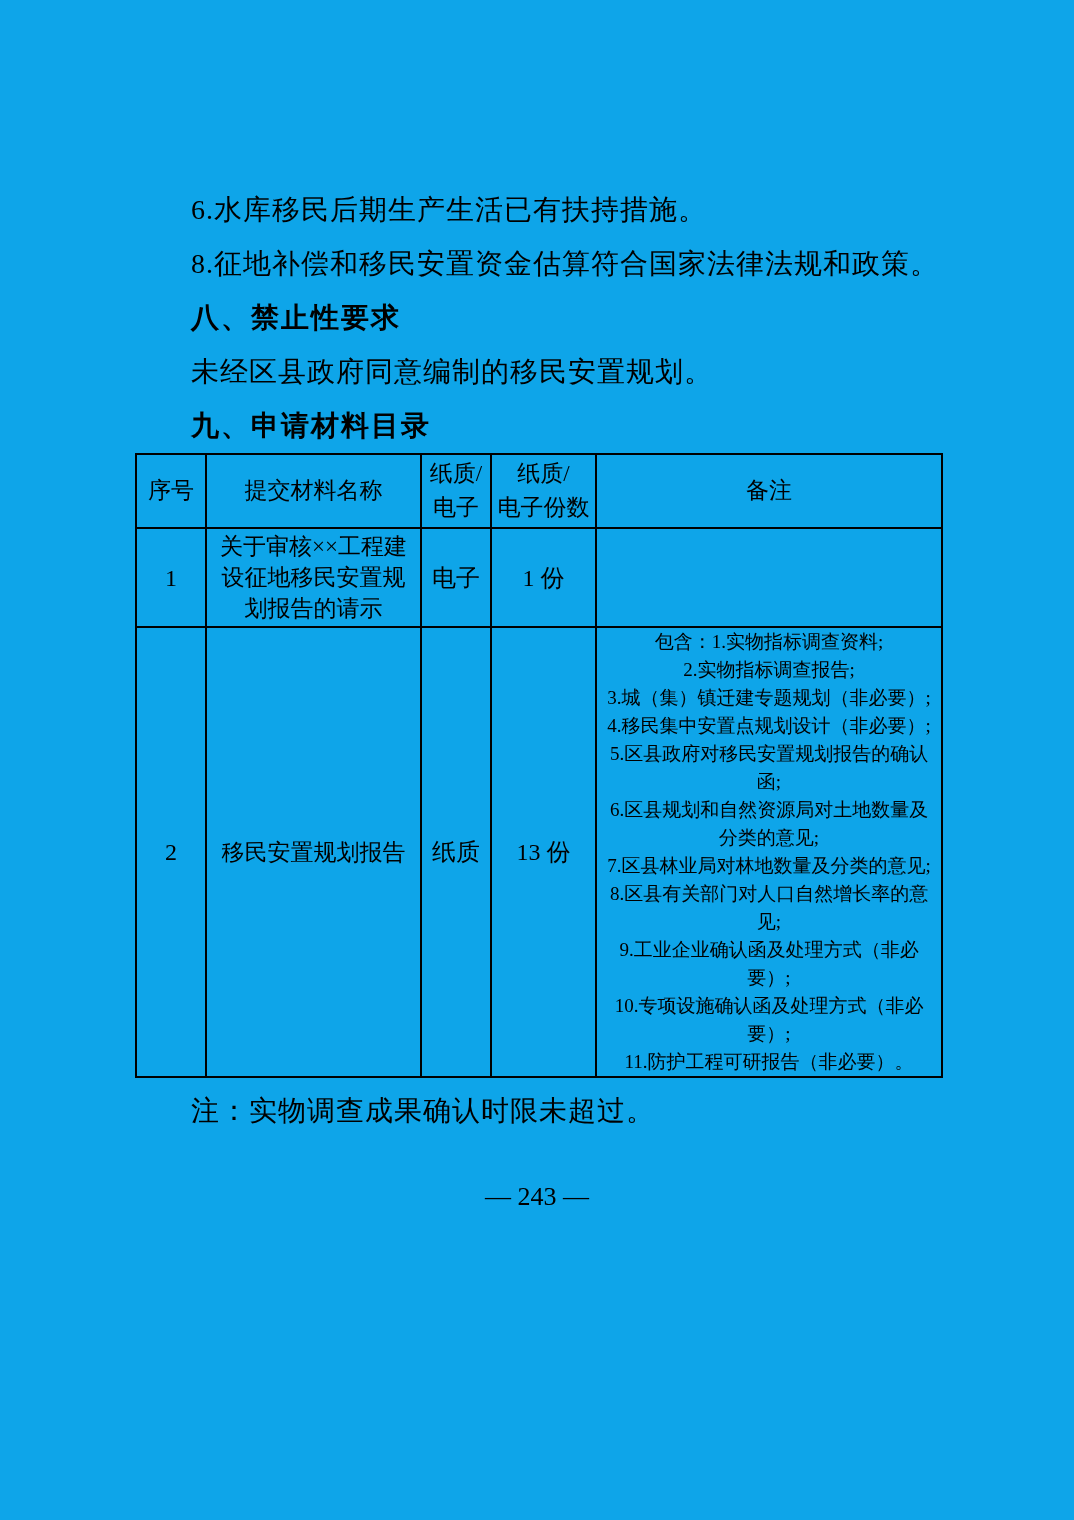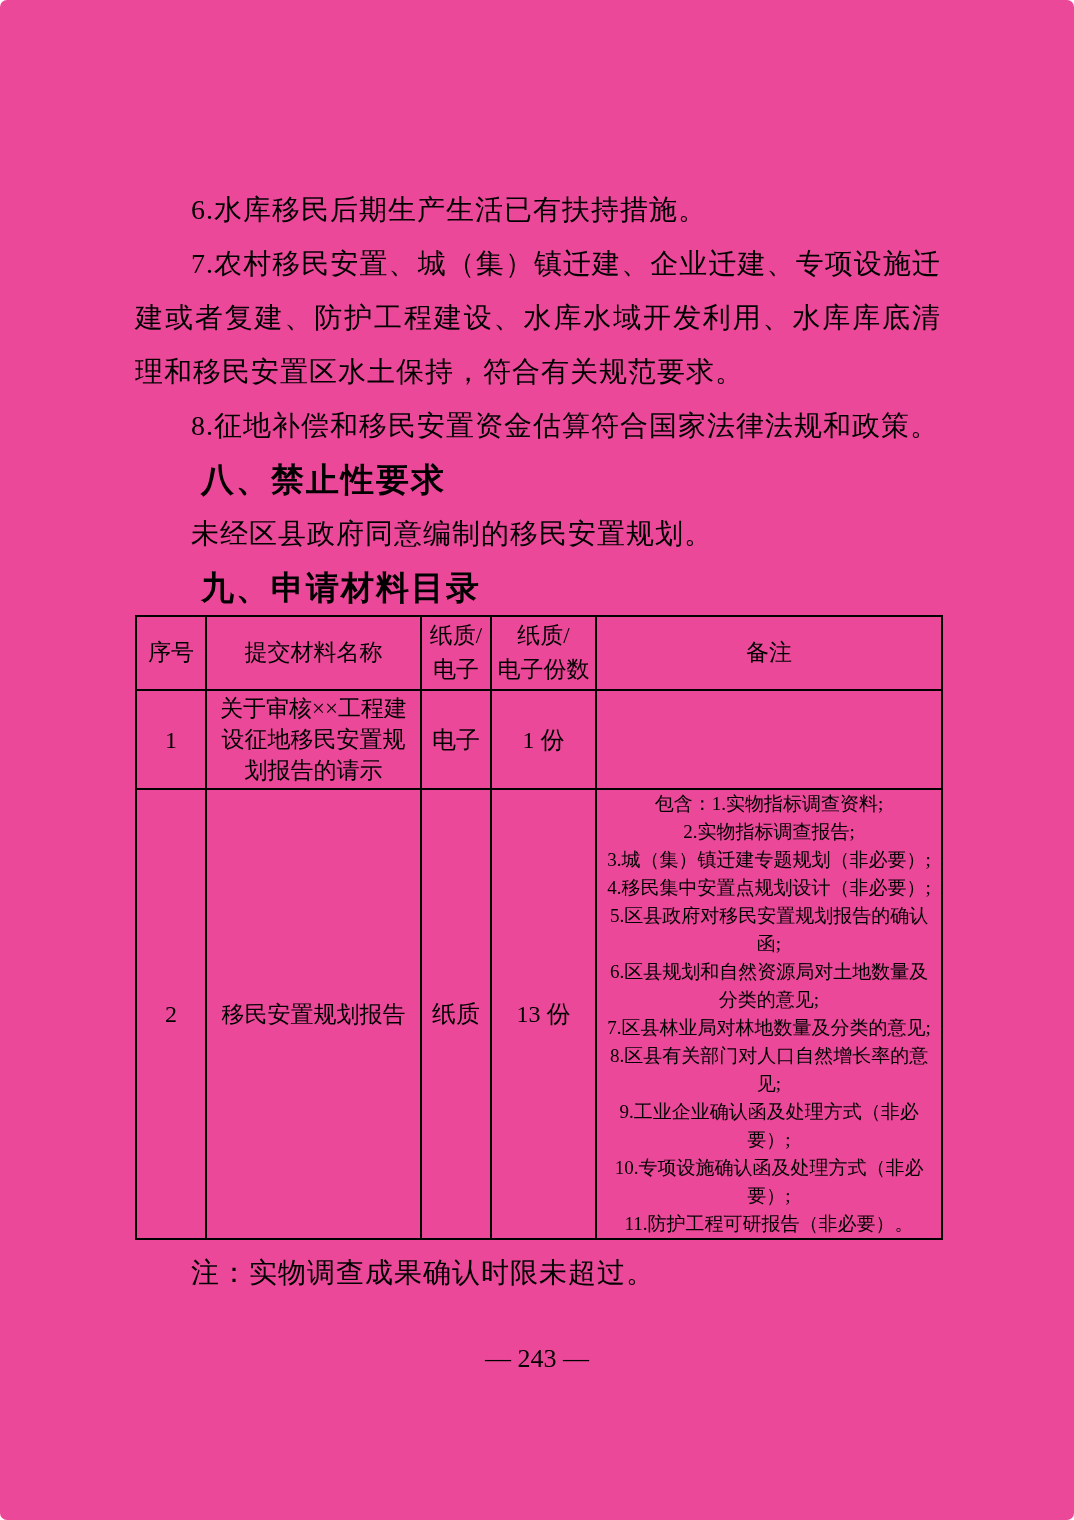--- a/index.html
+++ b/index.html
@@ -8,11 +8,10 @@
     position: relative;
     width: 1074px;
     height: 1520px;
-    background: #ec4899;
+    background: #0ea5e9;
     color: #000000;
     font-family: "Liberation Serif", "DejaVu Serif", serif;
     overflow: hidden;
-    border-radius: 7px;
   }
   .content {
     position: absolute;

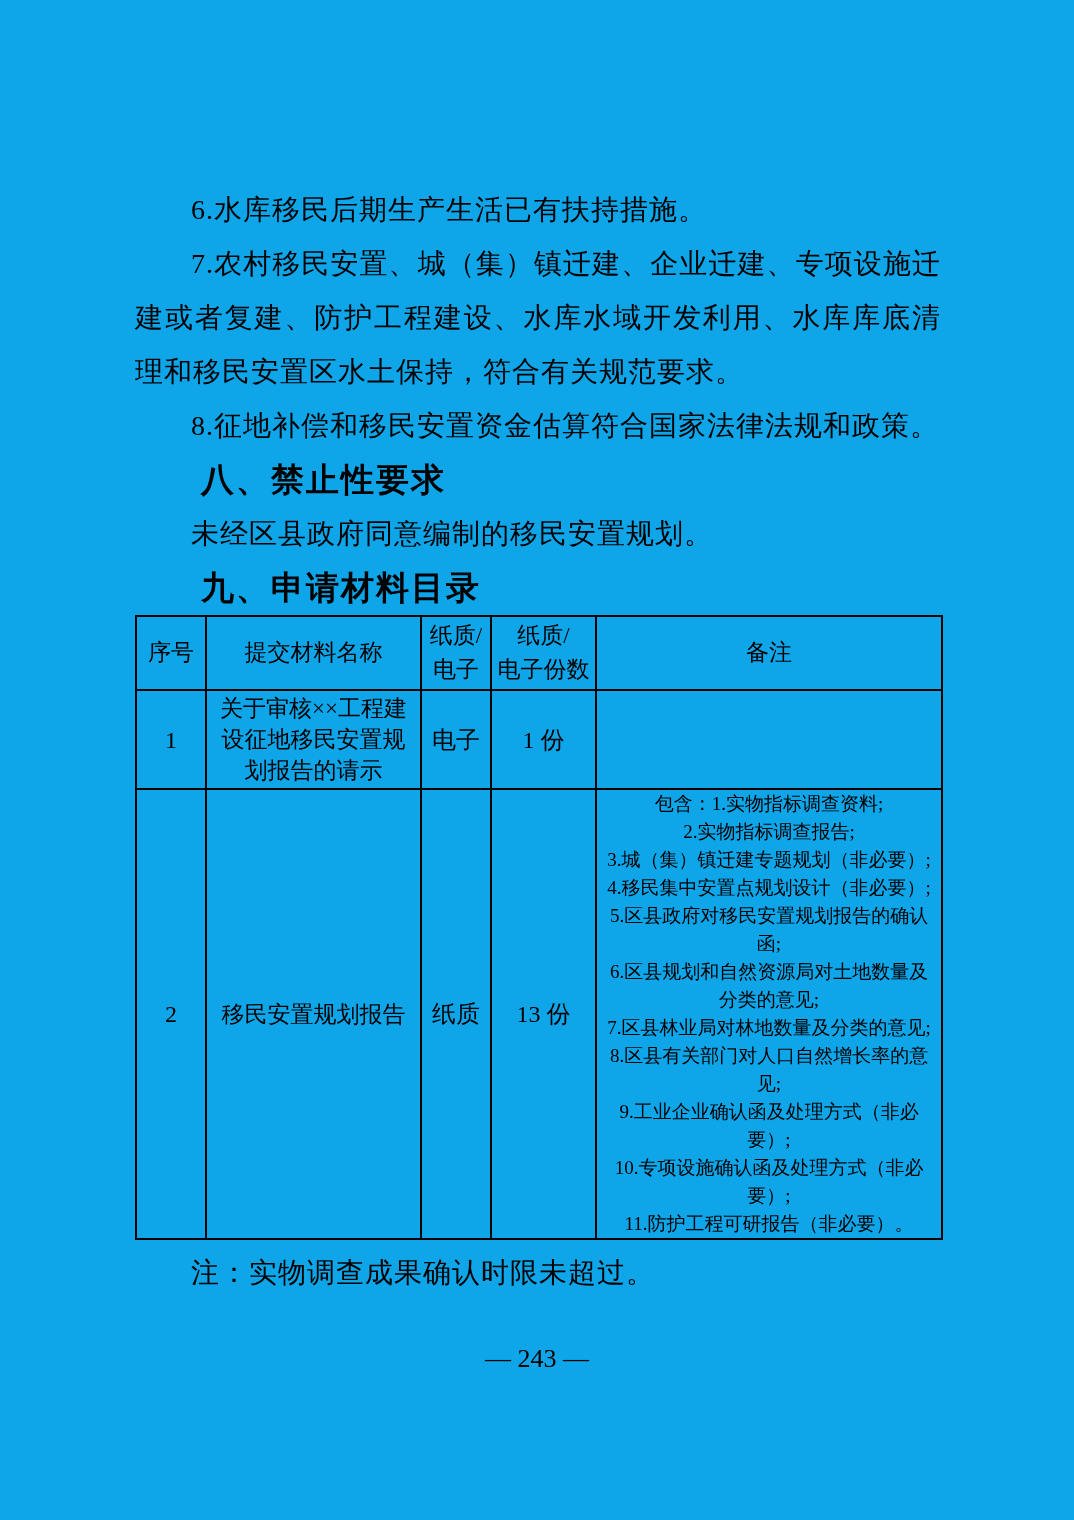--- a/index.html
+++ b/index.html
@@ -94,7 +94,6 @@
   <div class="content">
 
     <p class="body indent">6.水库移民后期生产生活已有扶持措施。</p>
-    <p class="body indent">7.农村移民安置、城（集）镇迁建、企业迁建、专项设施迁建或者复建、防护工程建设、水库水域开发利用、水库库底清理和移民安置区水土保持，符合有关规范要求。</p>
     <p class="body indent">8.征地补偿和移民安置资金估算符合国家法律法规和政策。</p>
 
     <h2 class="heading">八、禁止性要求</h2>

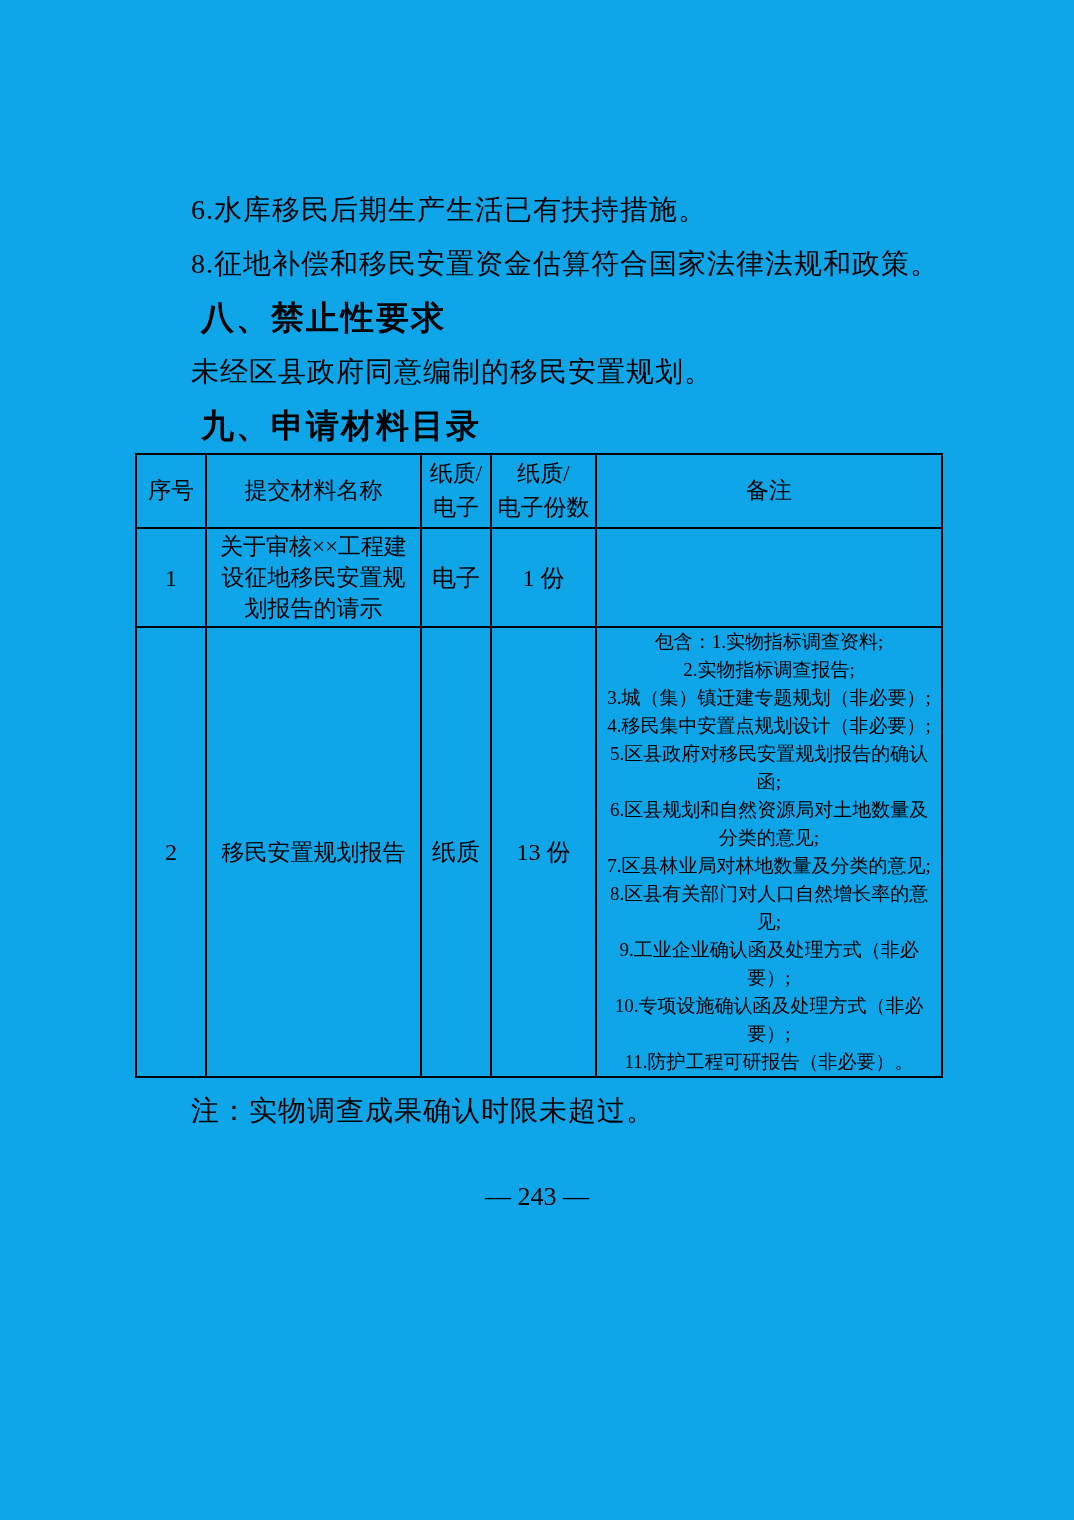--- a/index.html
+++ b/index.html
@@ -31,7 +31,7 @@
     margin: 0;
     font-family: "Liberation Sans", "DejaVu Sans", sans-serif;
     font-weight: bold;
-    font-size: 33px;
+    font-size: 28px;
     line-height: 54px;
     text-indent: 2em;
     letter-spacing: 2px;

